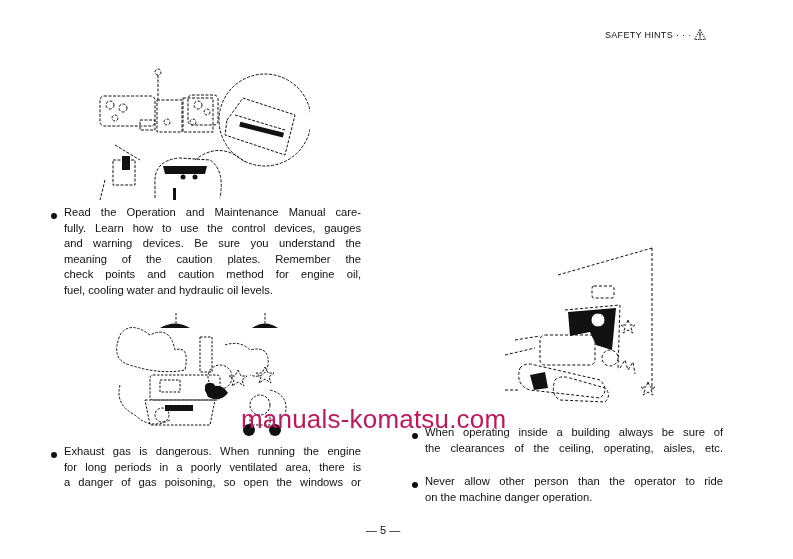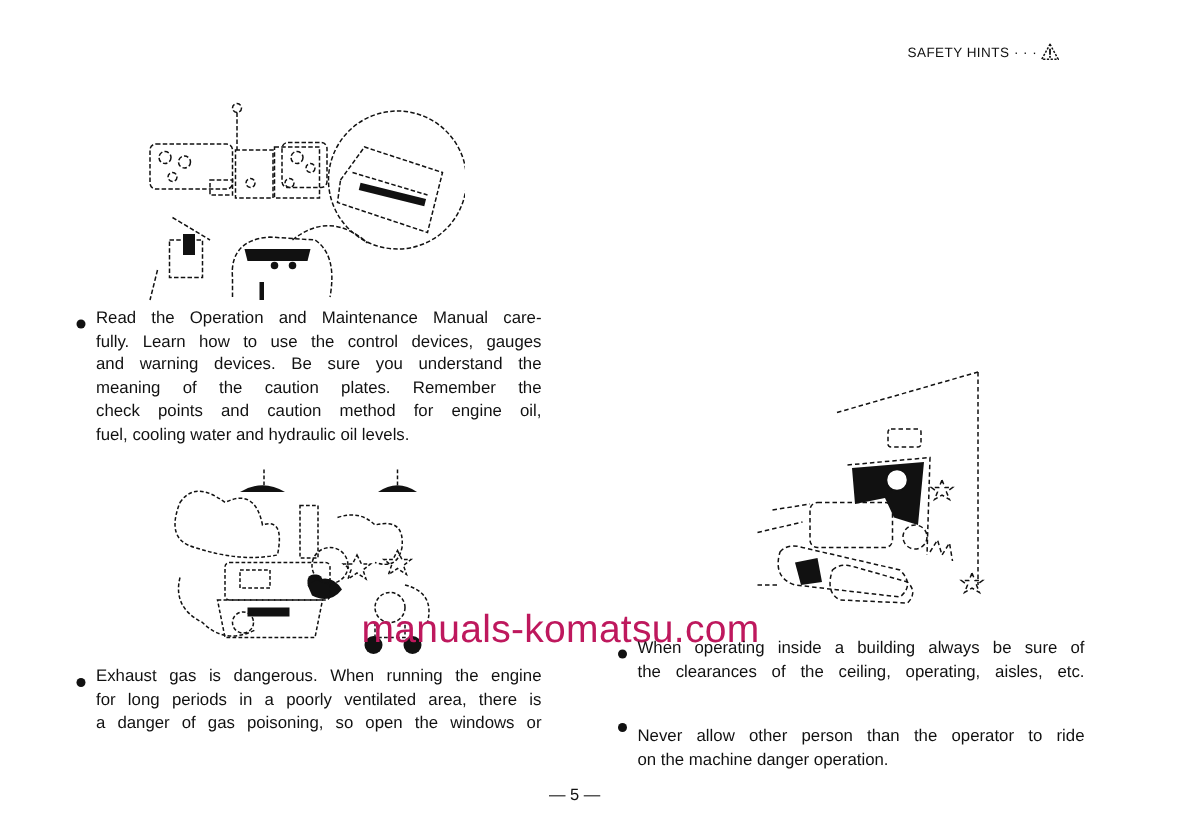--- a/index.html
+++ b/index.html
@@ -143,7 +143,7 @@
 </div>
 
 <div class="bullet" style="left:412px;top:482px"></div>
-<div class="para" style="left:425px;top:484px;width:298px">
+<div class="para" style="left:425px;top:474px;width:298px">
   <span class="line">Never allow other person than the operator to ride</span>
   <span class="line last">on the machine danger operation.</span>
 </div>

